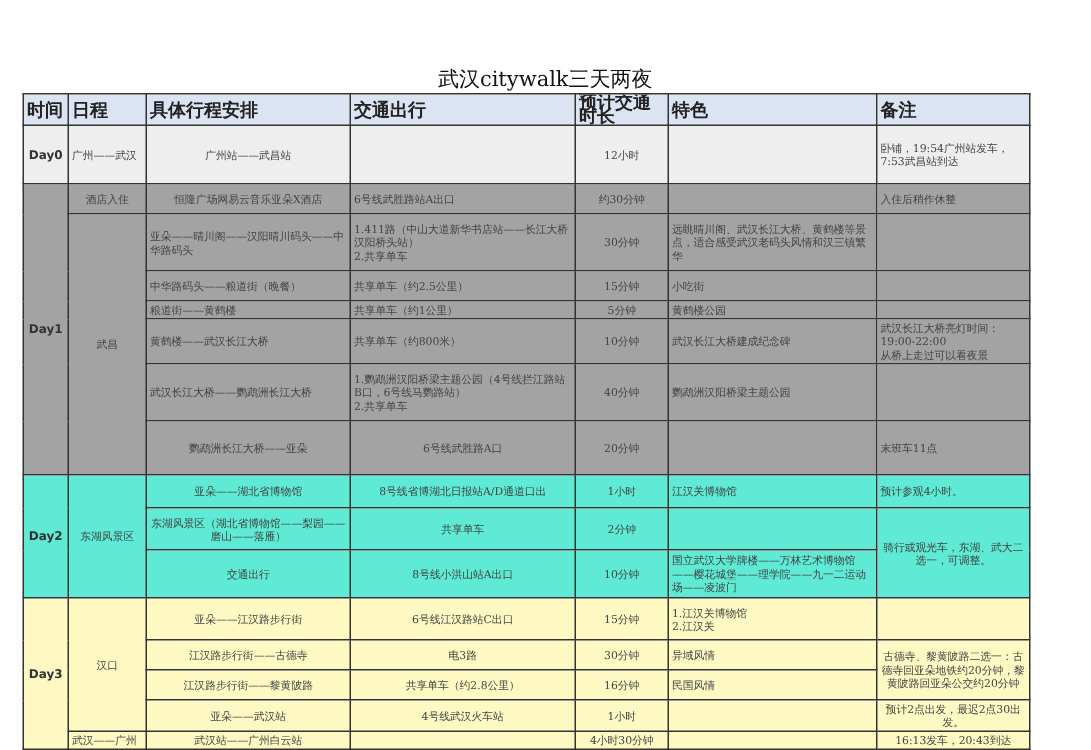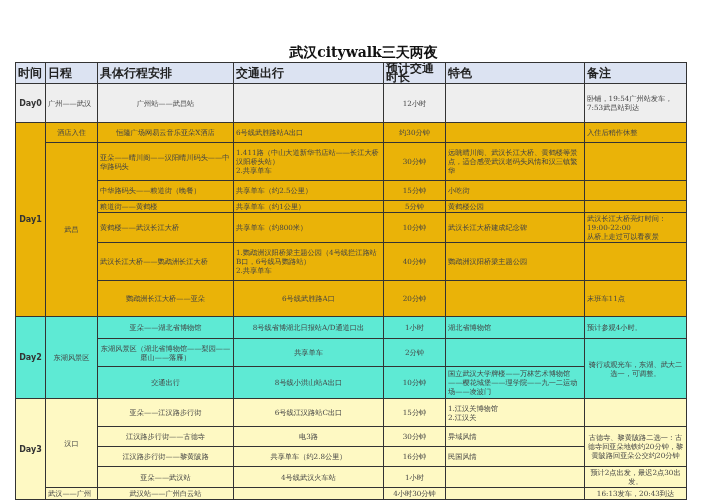--- a/index.html
+++ b/index.html
@@ -4,7 +4,7 @@
 <style>
   html, body { margin:0; padding:0; background:#ffffff; }
   body { width:727px; height:500px; position:relative; overflow:hidden; font-family:"DejaVu Serif", serif; }
-  .title { position:absolute; left:0; width:727px; top:44px; text-align:center; font-weight:bold; font-size:14px; color:#111; font-family:"DejaVu Serif", serif; }
+  .title { position:absolute; left:0; width:727px; top:44px; text-align:center; font-weight:normal; font-size:14px; color:#111; font-family:"DejaVu Serif", serif; }
   table { position:absolute; left:15px; top:62px; border-collapse:collapse; table-layout:fixed; width:671px; }
   td, th { border:1px solid #333; font-size:7.2px; line-height:9px; color:#444; padding:1px 2px; overflow:hidden; vertical-align:middle; }
   th { background:#dce3f2; font-weight:bold; font-size:12px; color:#222; height:13px; text-align:left; font-family:"DejaVu Sans", sans-serif; }

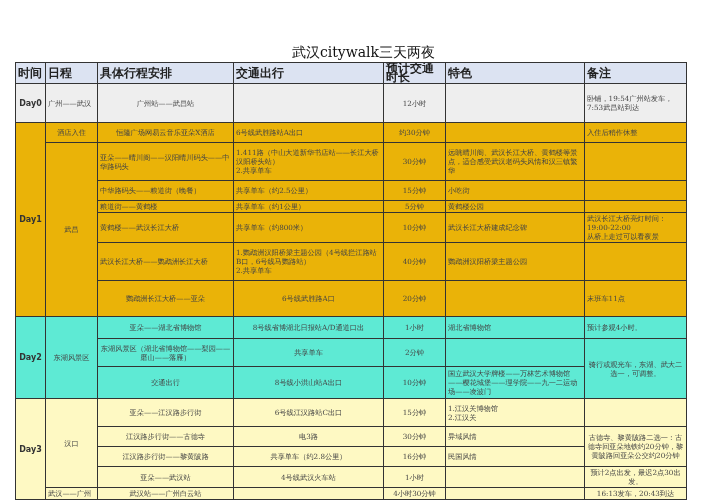--- a/index.html
+++ b/index.html
@@ -12,7 +12,7 @@
   .c { text-align:center; }
   .l { text-align:left; }
   tr.d0 td { background:#eeeeee; }
-  tr.d1 td { background:#eab308; }
+  tr.d1 td { background:#a3a3a3; }
   tr.d2 td { background:#5eead4; }
   tr.d3 td { background:#fef9c3; }
 </style>

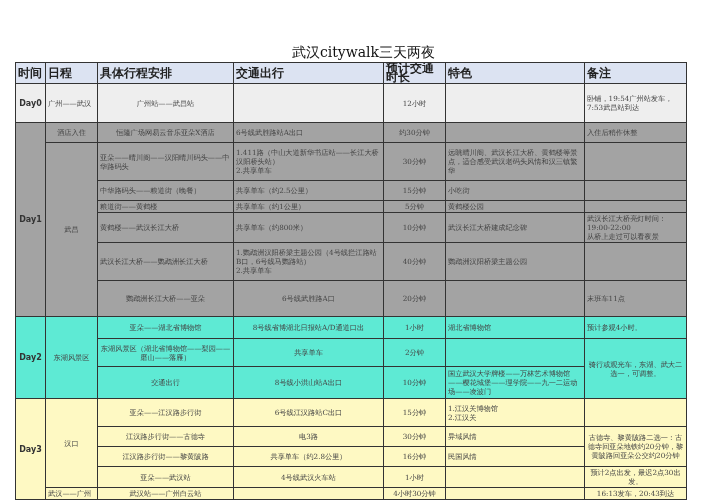--- a/index.html
+++ b/index.html
@@ -114,7 +114,7 @@
     <td class="c">亚朵——湖北省博物馆</td>
     <td class="c">8号线省博湖北日报站A/D通道口出</td>
     <td class="c">1小时</td>
-    <td class="l">湖北省博物馆</td>
+    <td class="l">江汉关博物馆</td>
     <td class="l">预计参观4小时。</td>
   </tr>
   <tr class="d2" style="height:28px">

